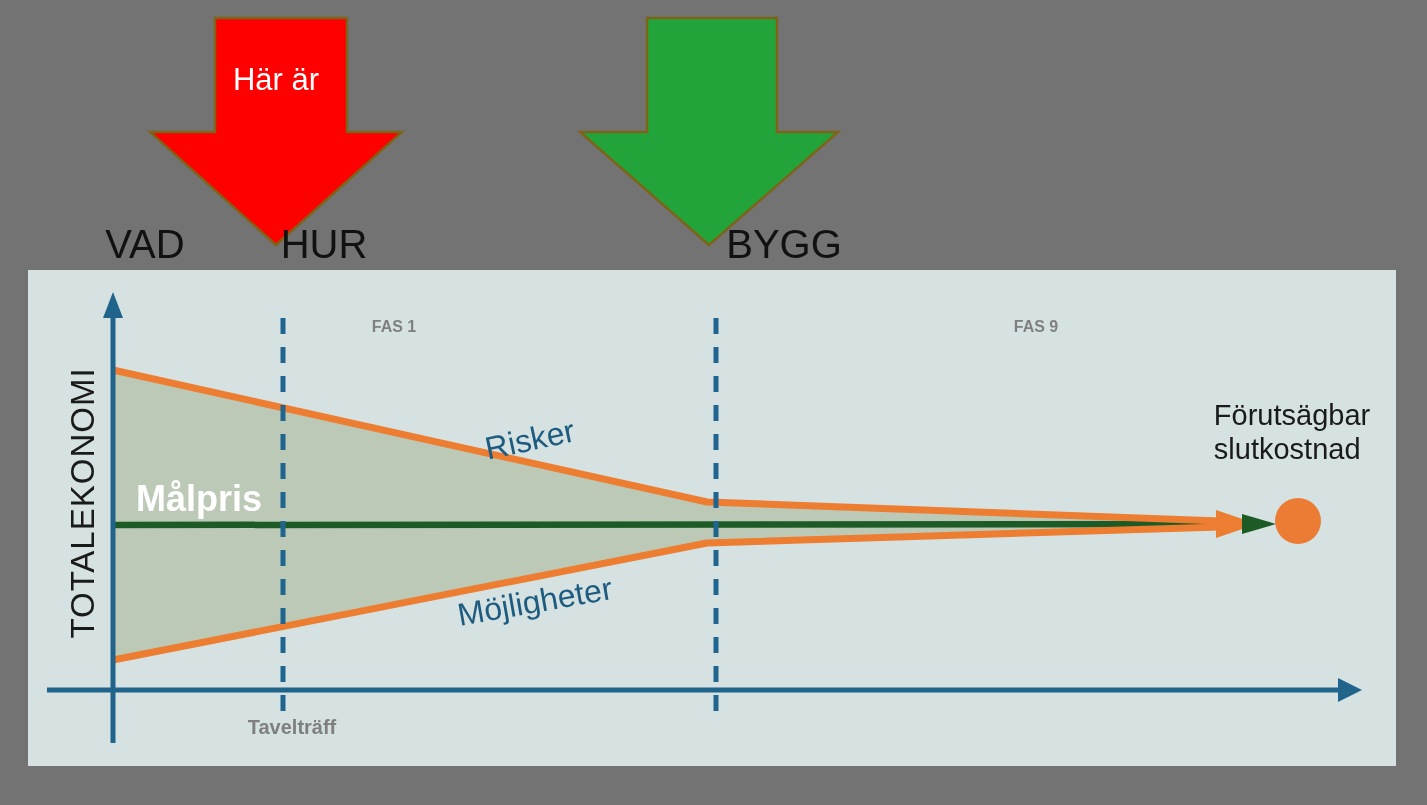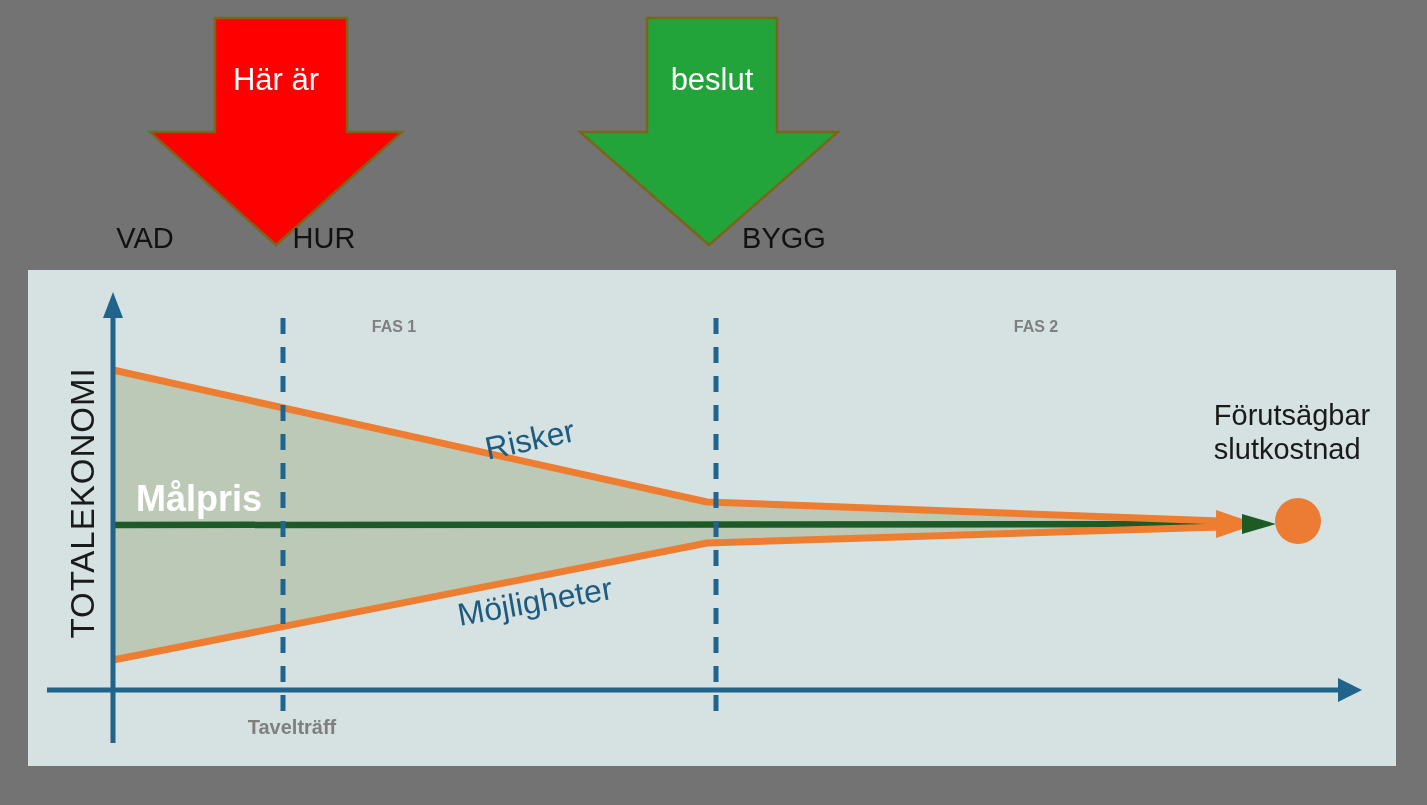--- a/index.html
+++ b/index.html
@@ -58,7 +58,6 @@
       <div>Här är</div>
     </div>
     <div class="arrow-text green">
-      <div>beslut</div>
     </div>
 
     <div class="phase-word pw-vad">VAD</div>

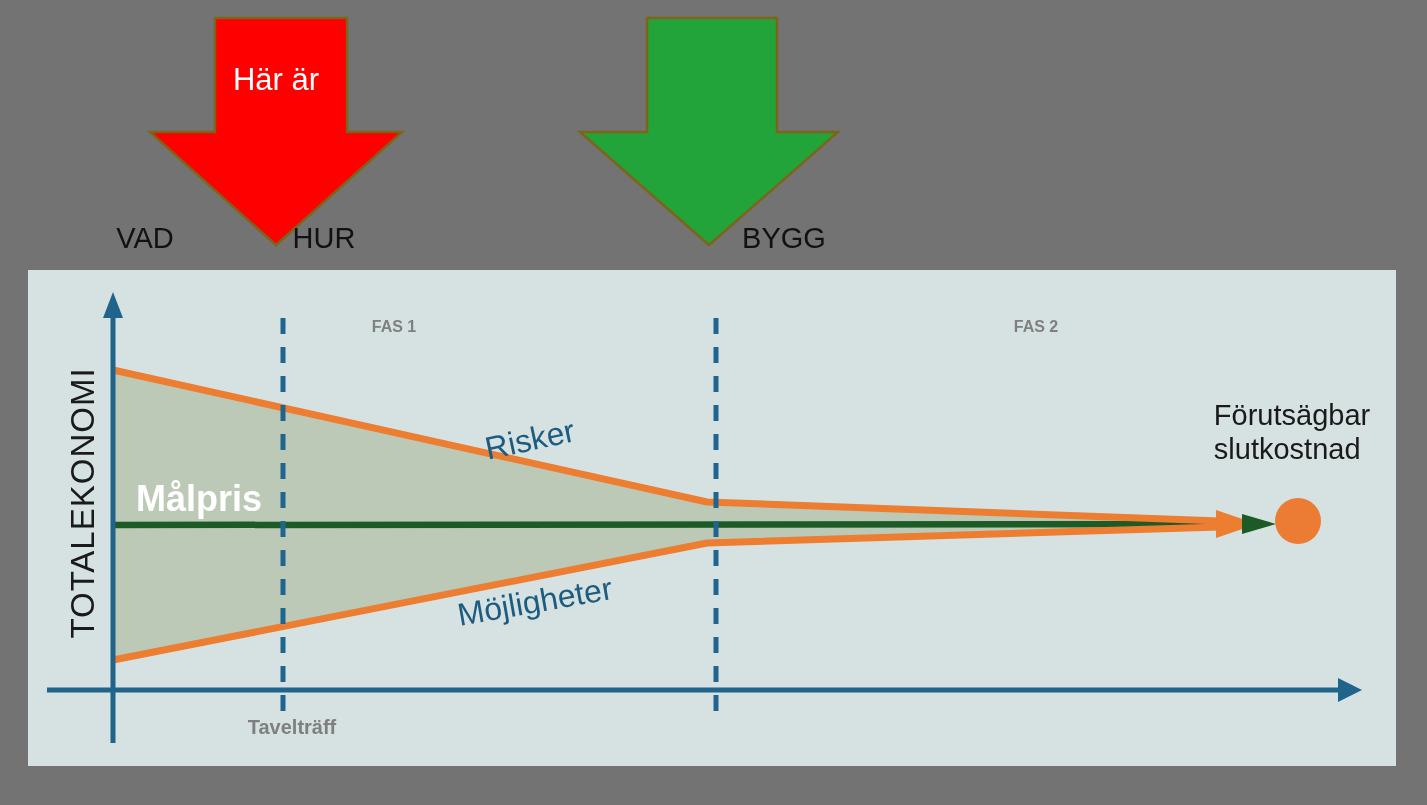--- a/index.html
+++ b/index.html
@@ -14,7 +14,7 @@
                 font-size:31px; line-height:1.18; }
   .arrow-text.red   { left:146px; top:62px; }
   .arrow-text.green { left:582px; top:62px; }
-  .phase-word { position:absolute; top:222px; font-size:29px; color:#111111;
+  .phase-word { position:absolute; top:222px; font-size:40px; color:#111111;
                 transform:translateX(-50%); white-space:nowrap; }
   .pw-vad  { left:145px; }
   .pw-hur  { left:324px; }

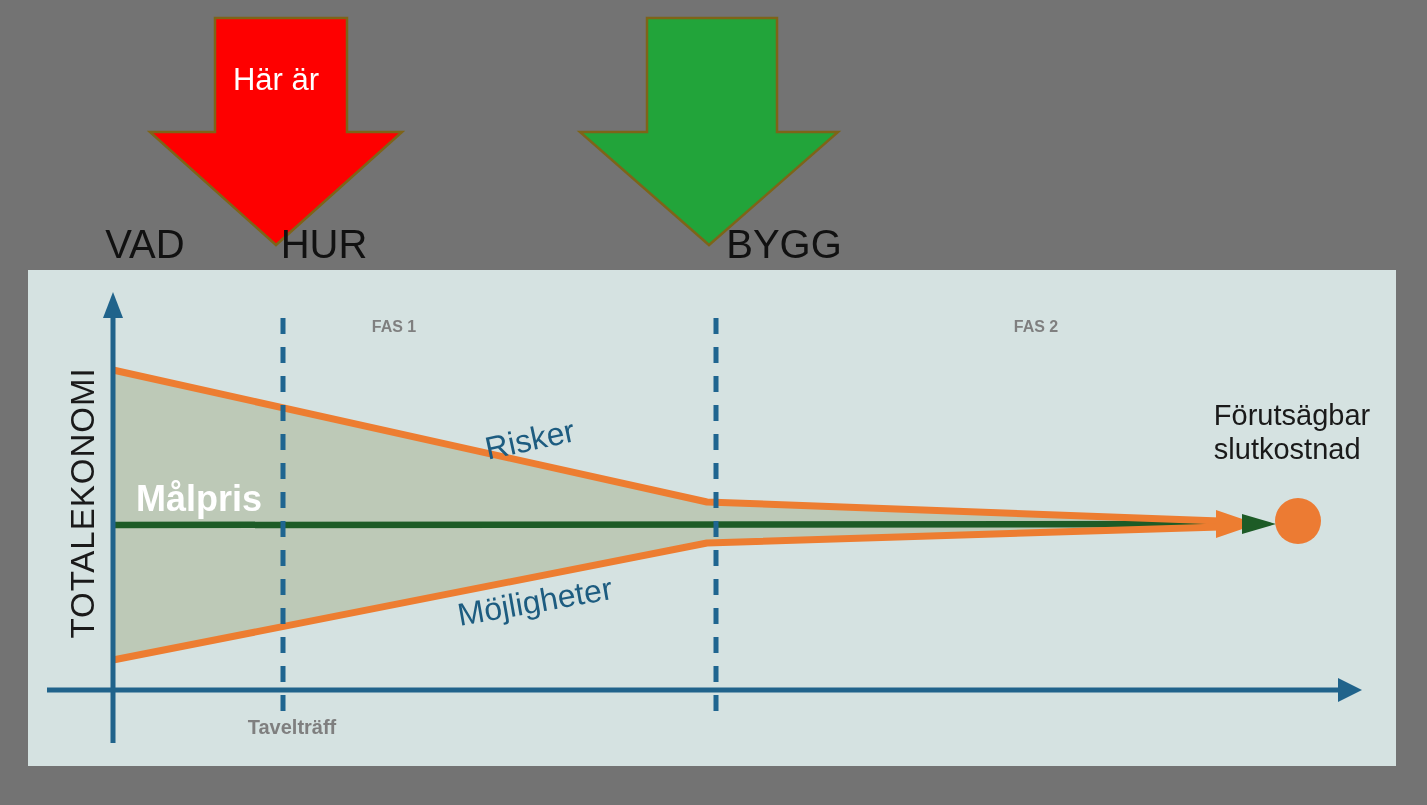--- a/index.html
+++ b/index.html
@@ -92,7 +92,7 @@
     <div class="lbl y-axis-label">TOTALEKONOMI</div>
 
     <div class="lbl fas fas1">FAS 1</div>
-    <div class="lbl fas fas2">FAS 2</div>
+    <div class="lbl fas fas2">FAS 9</div>
 
     <div class="lbl malpris">Målpris</div>
 

